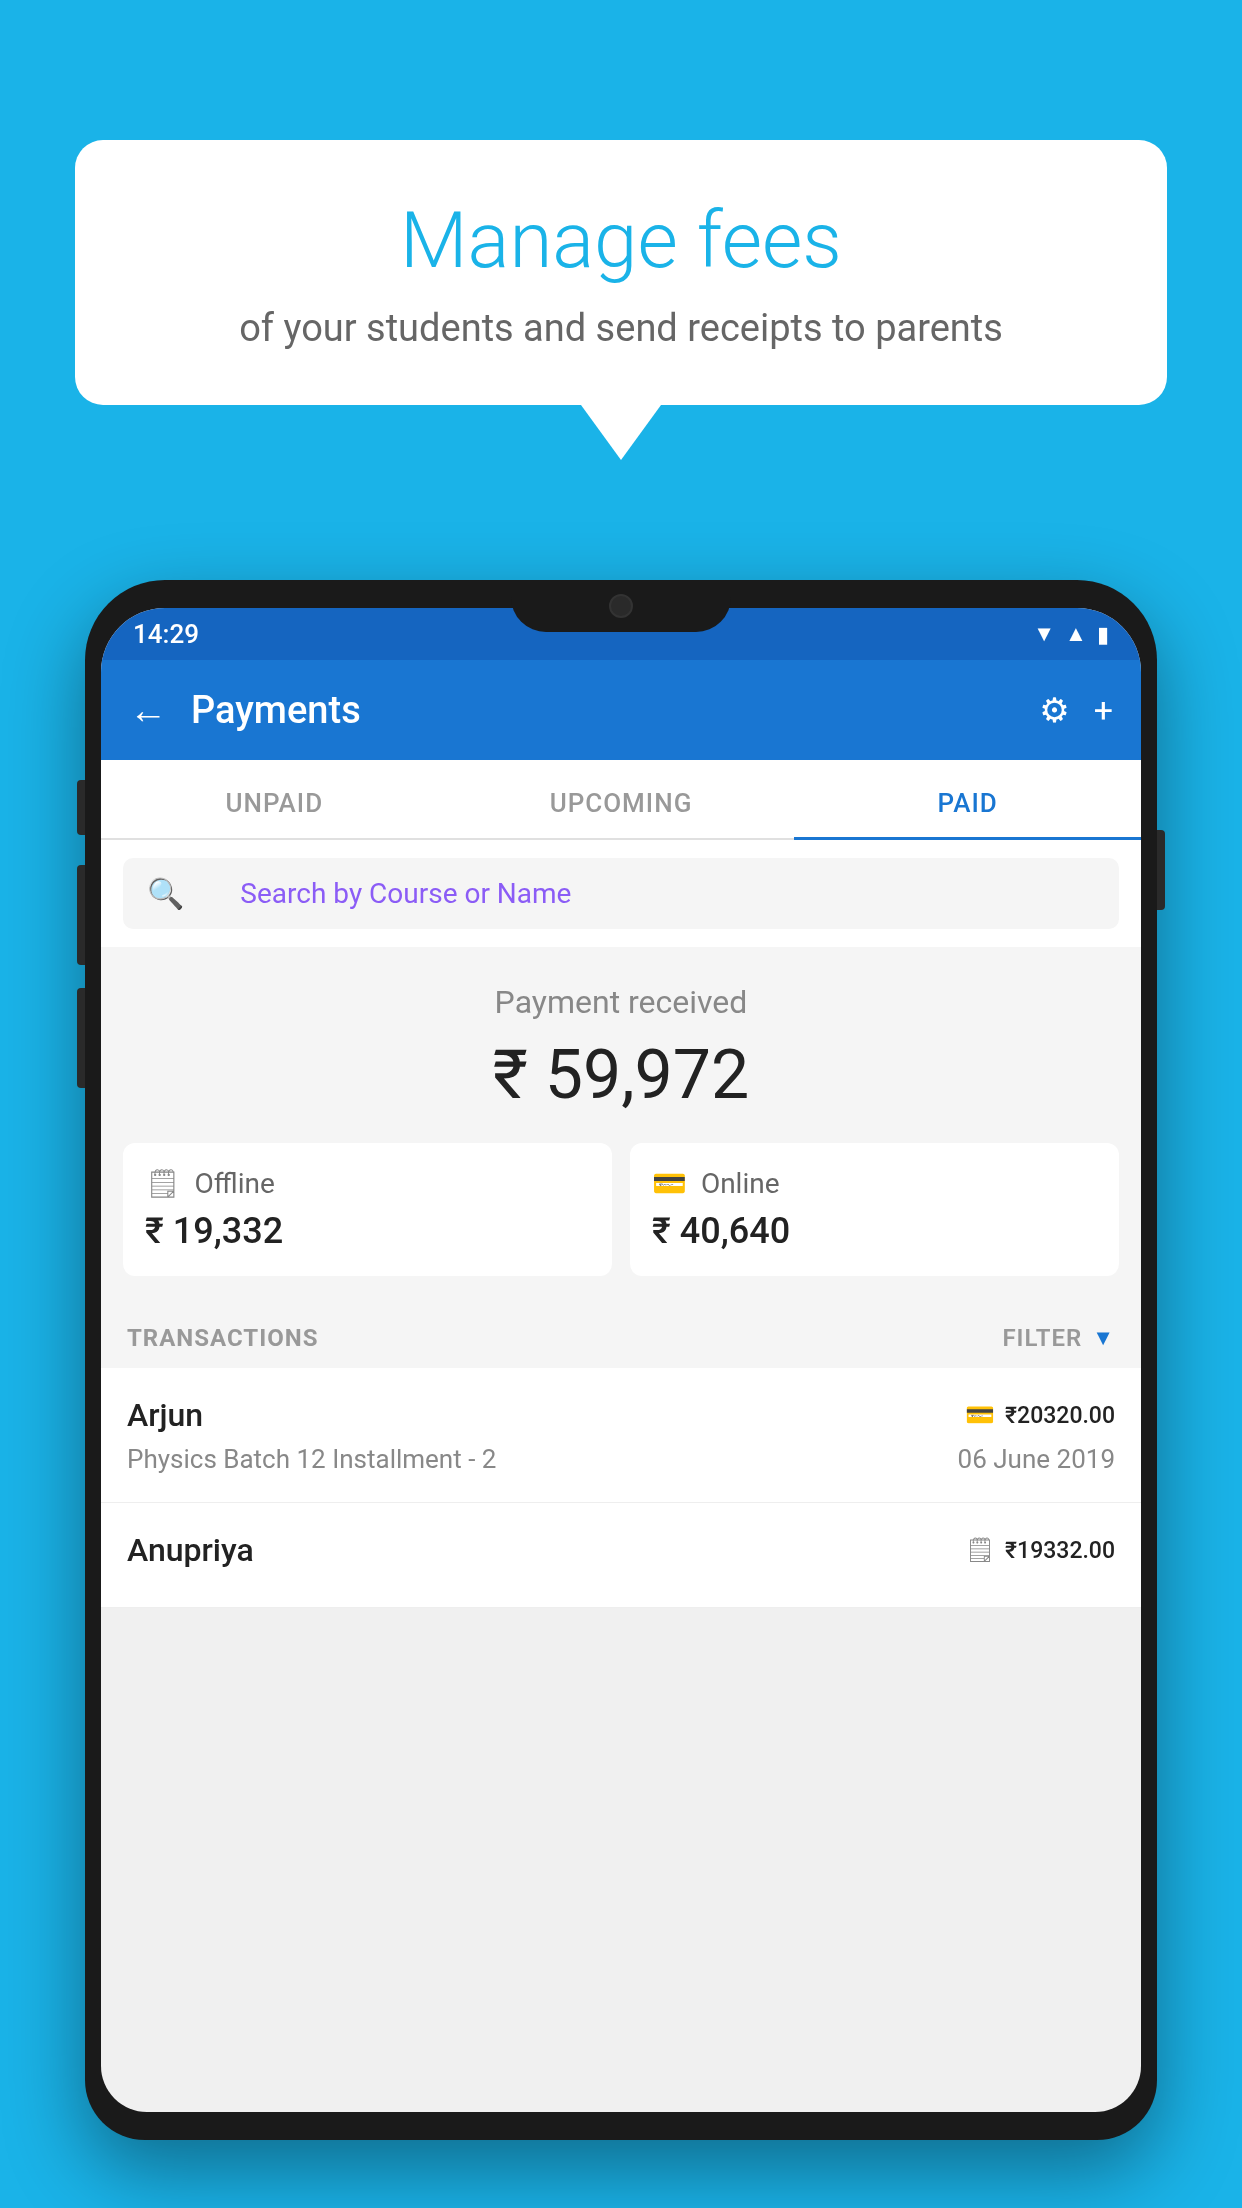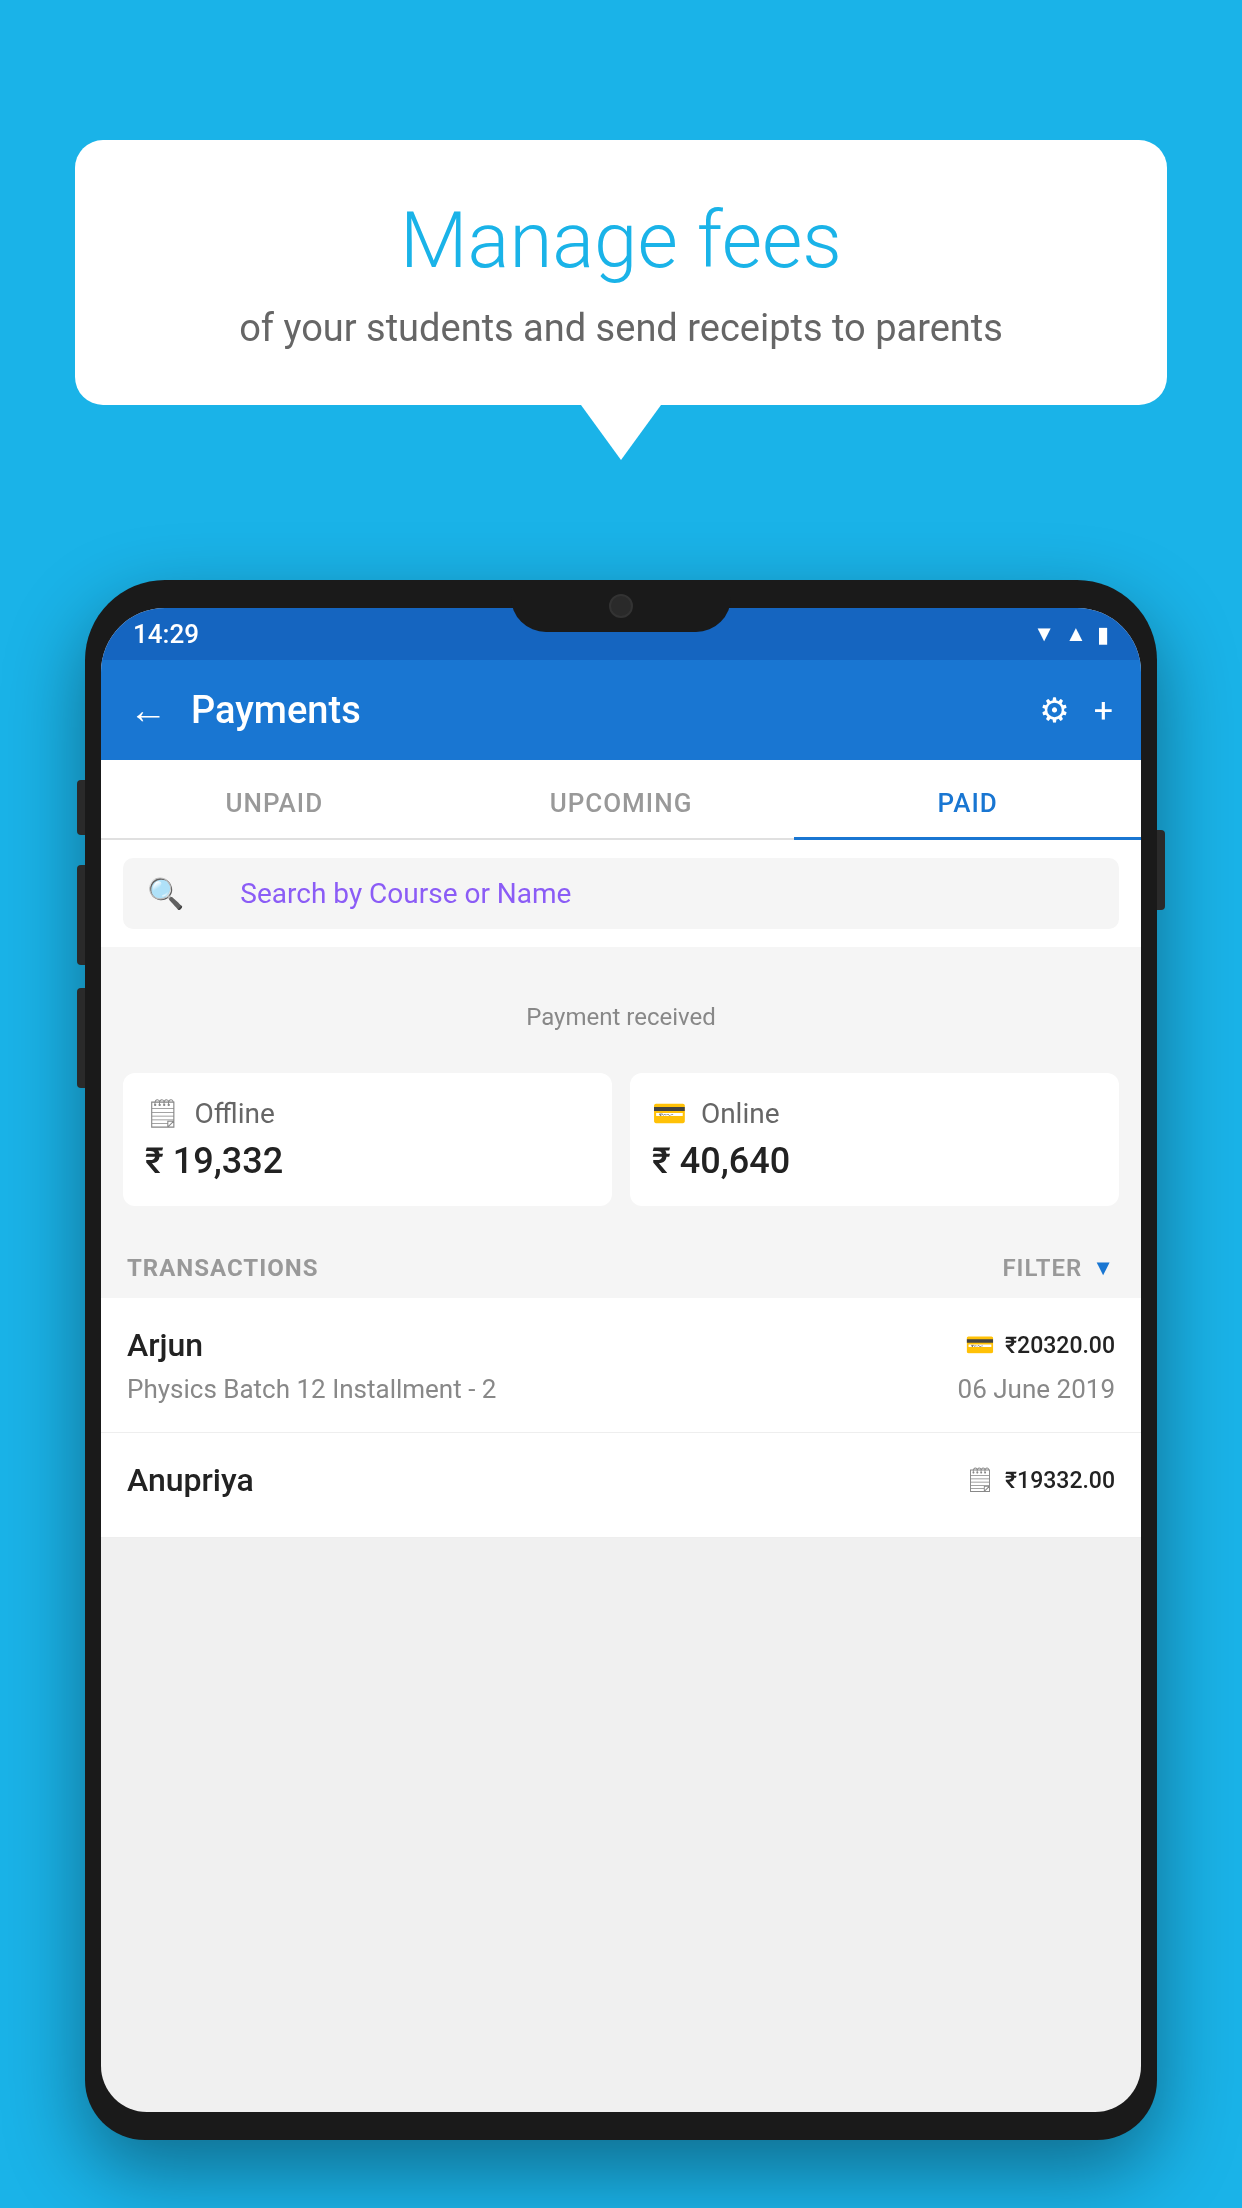--- a/index.html
+++ b/index.html
@@ -238,9 +238,8 @@
 
     .payment-label {
       color: #888;
-      font-size: 24px;
+      font-size: 32px;
       margin-bottom: 14px;
-      margin-top: 20px;
     }
 
     .payment-amount {

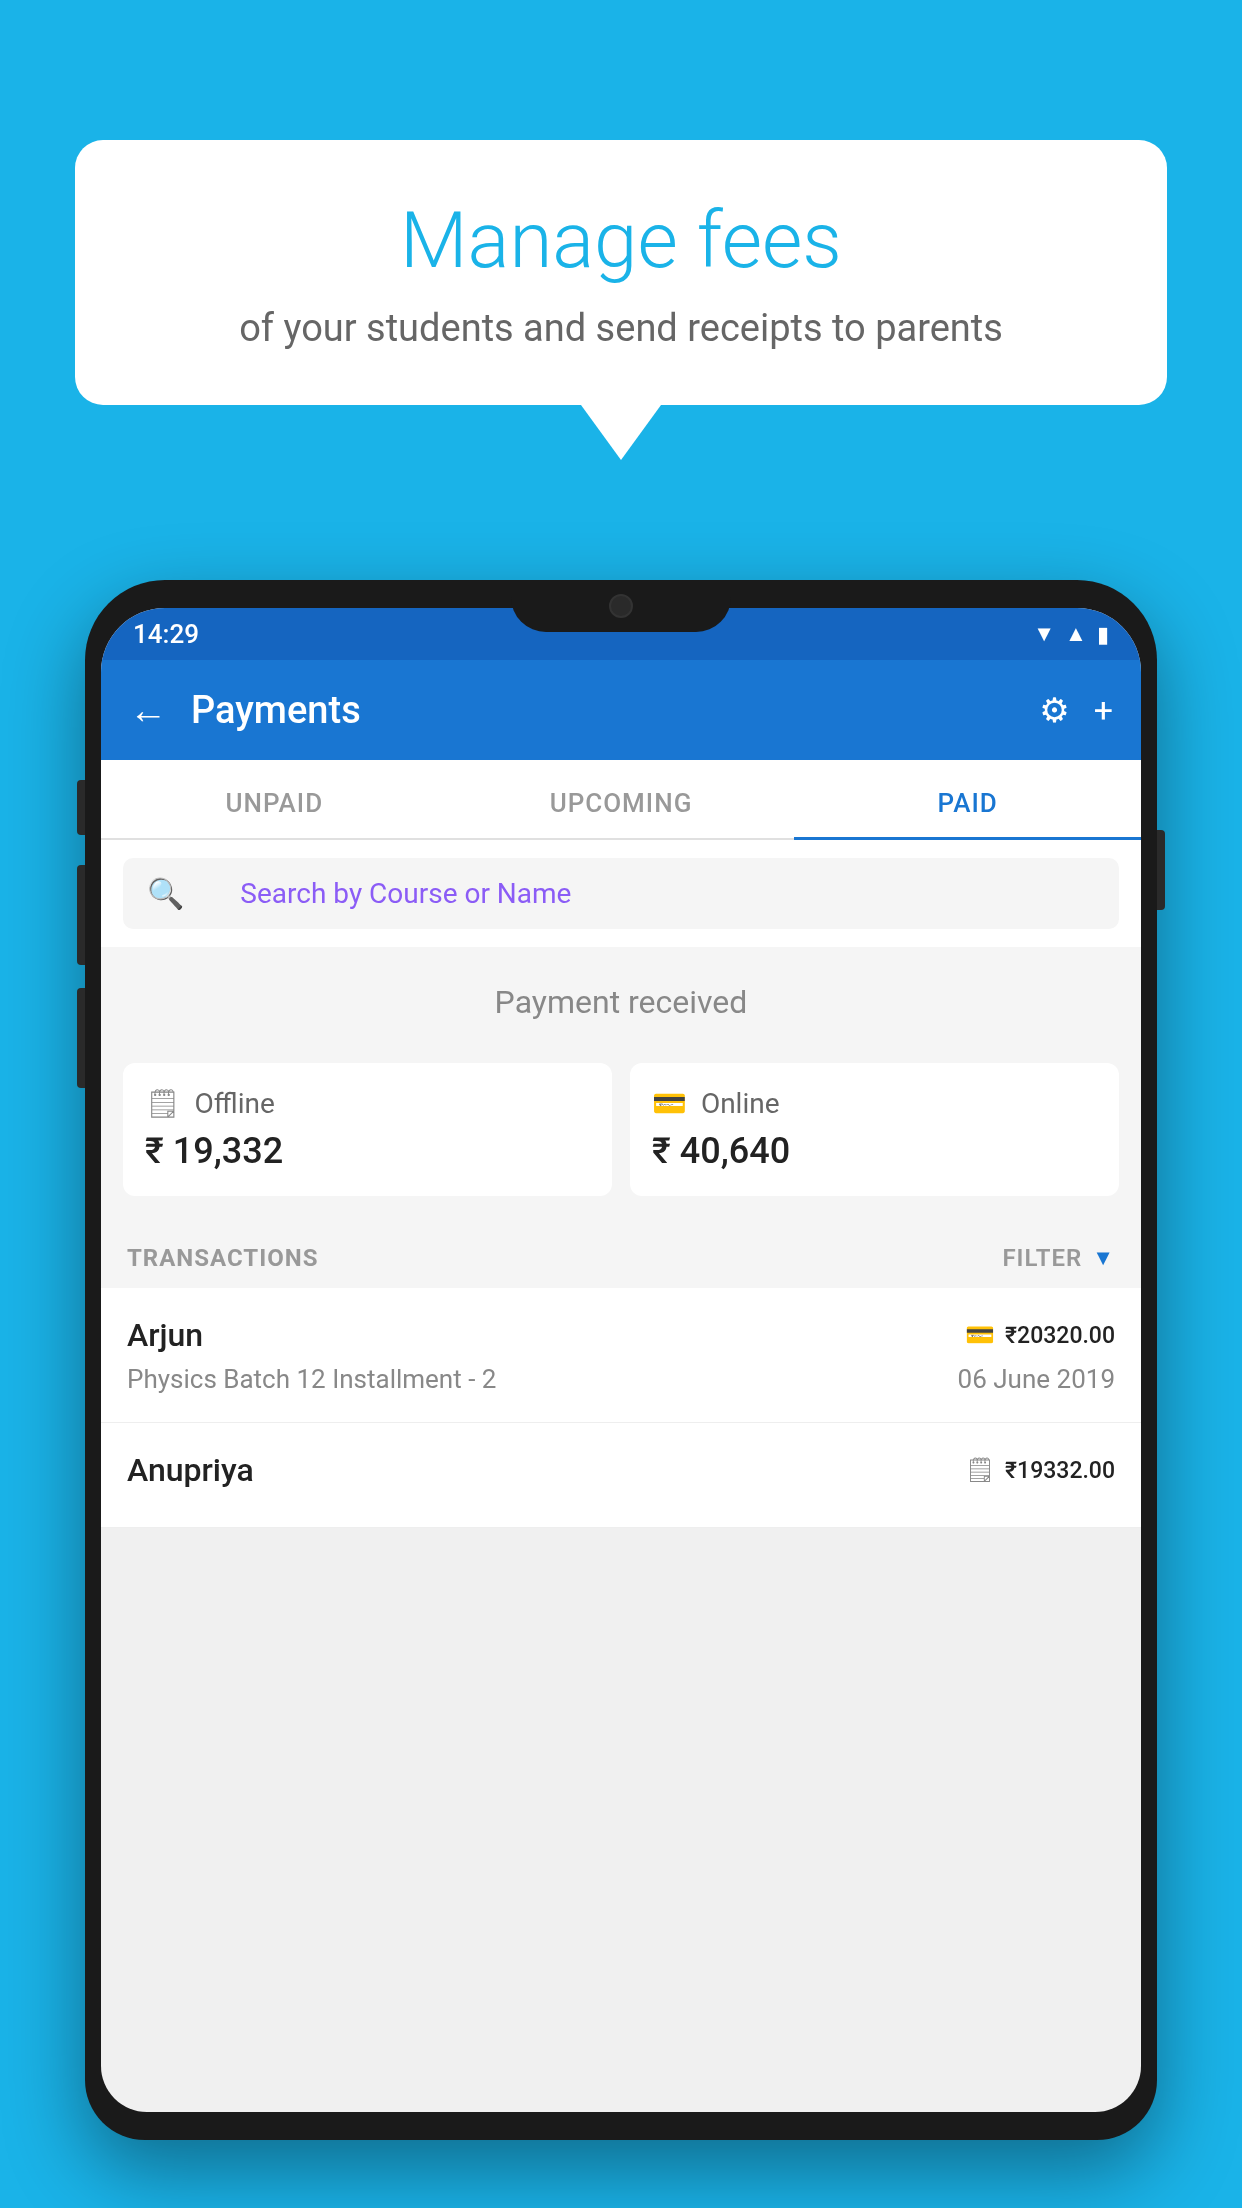--- a/index.html
+++ b/index.html
@@ -478,6 +478,7 @@
 
       <div class="payment-summary">
         <div class="payment-label">Payment received</div>
+        <div class="payment-amount">₹ 59,972</div>
       </div>
 
       <div class="payment-cards">

